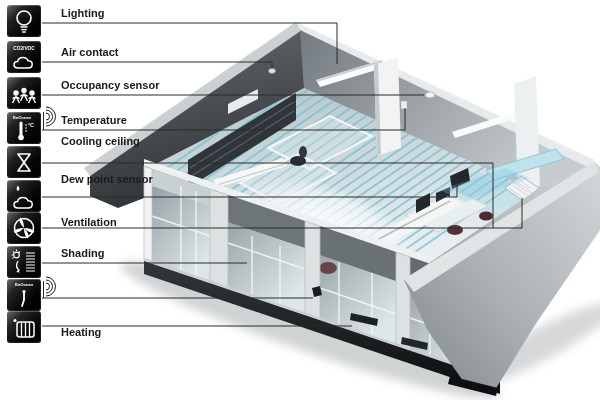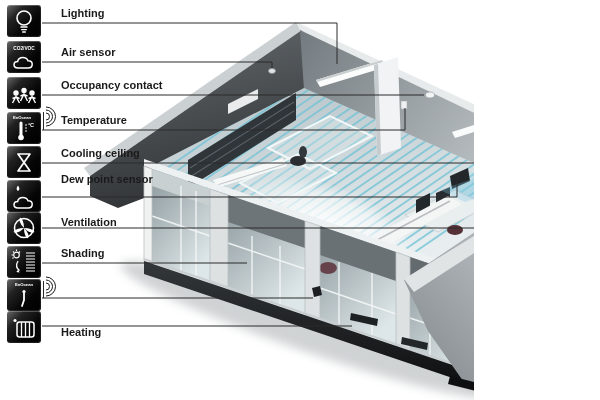--- a/index.html
+++ b/index.html
@@ -3,7 +3,7 @@
 <meta charset="utf-8">
 <style>
   html,body{margin:0;padding:0;background:#fff;}
-  #canvas{position:relative;width:474px;height:400px;background:#fff;overflow:hidden;
+  #canvas{position:relative;width:600px;height:400px;background:#fff;overflow:hidden;
           font-family:"Liberation Sans",sans-serif;}
   #scene{position:absolute;left:0;top:0;}
   .tile{position:absolute;left:7px;width:34px;height:32px;border-radius:3px;

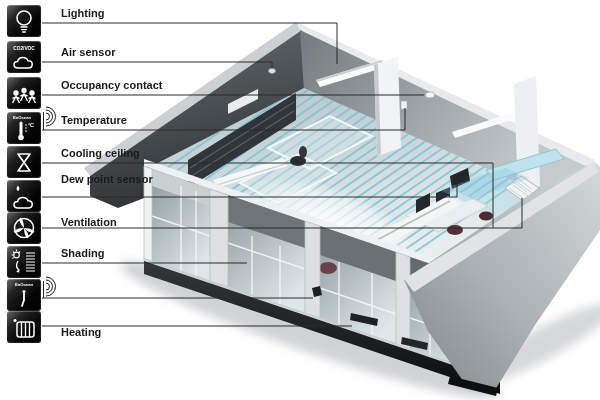--- a/index.html
+++ b/index.html
@@ -254,7 +254,7 @@
 </div>
 
 <div class="lbl" style="top:7px">Lighting</div>
-<div class="lbl" style="top:46px">Air sensor</div>
+<div class="lbl" style="top:46px">Air contact</div>
 <div class="lbl" style="top:79px">Occupancy contact</div>
 <div class="lbl" style="top:114px">Temperature</div>
 <div class="lbl" style="top:147px">Cooling ceiling</div>

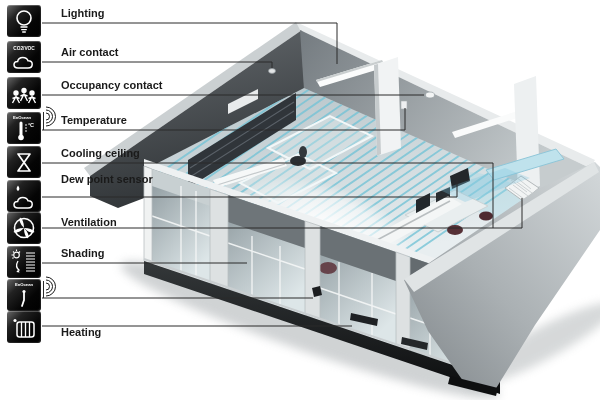--- a/index.html
+++ b/index.html
@@ -255,7 +255,7 @@
 
 <div class="lbl" style="top:7px">Lighting</div>
 <div class="lbl" style="top:46px">Air contact</div>
-<div class="lbl" style="top:79px">Occupancy contact</div>
+<div class="lbl" style="top:79px">Occupancy sensor</div>
 <div class="lbl" style="top:114px">Temperature</div>
 <div class="lbl" style="top:147px">Cooling ceiling</div>
 <div class="lbl" style="top:173px">Dew point sensor</div>

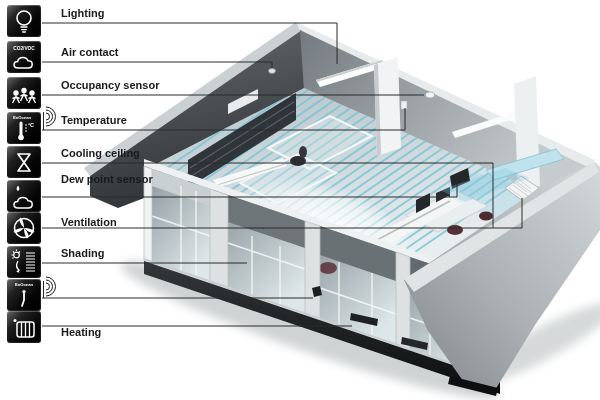--- a/index.html
+++ b/index.html
@@ -257,7 +257,7 @@
 <div class="lbl" style="top:46px">Air contact</div>
 <div class="lbl" style="top:79px">Occupancy sensor</div>
 <div class="lbl" style="top:114px">Temperature</div>
-<div class="lbl" style="top:147px">Cooling ceiling</div>
+<div class="lbl" style="top:135px">Cooling ceiling</div>
 <div class="lbl" style="top:173px">Dew point sensor</div>
 <div class="lbl" style="top:216px">Ventilation</div>
 <div class="lbl" style="top:247px">Shading</div>

